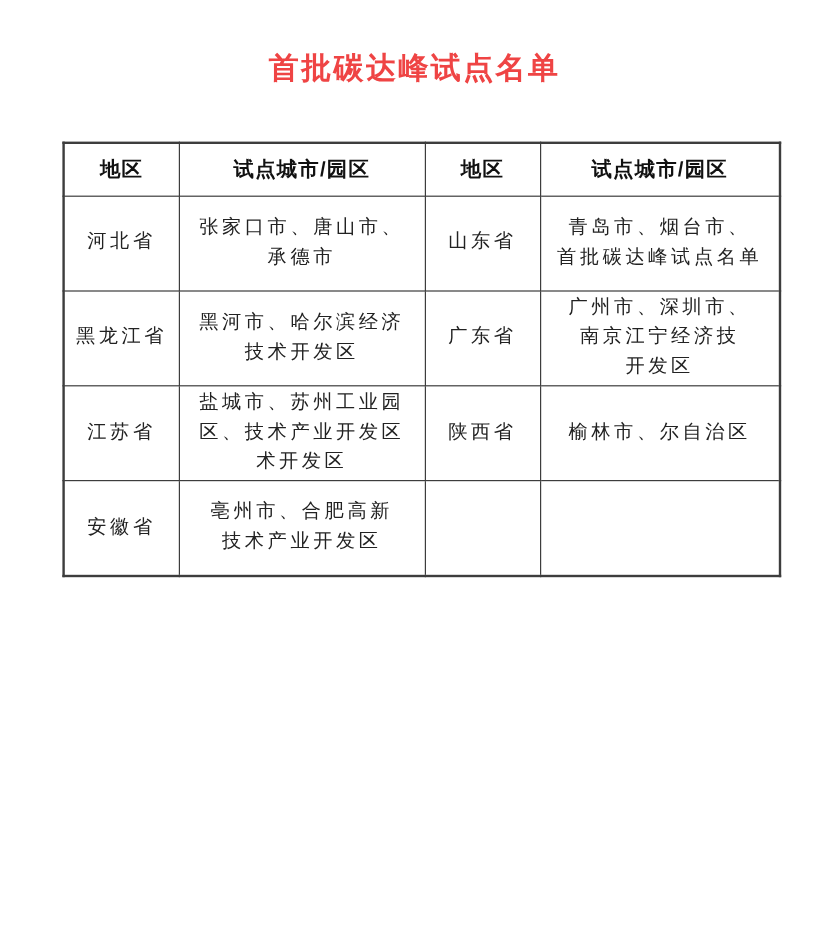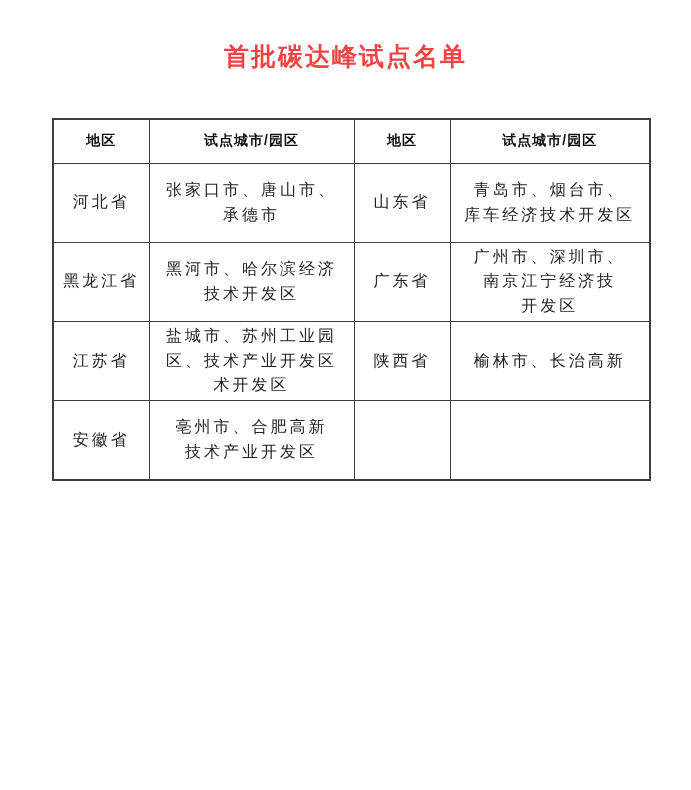--- a/index.html
+++ b/index.html
@@ -51,7 +51,7 @@
     height: 44px;
     font-family: "Liberation Sans", sans-serif;
     font-weight: bold;
-    font-size: 14px;
+    font-size: 17px;
     letter-spacing: 1px;
     color: #111111;
     white-space: nowrap;

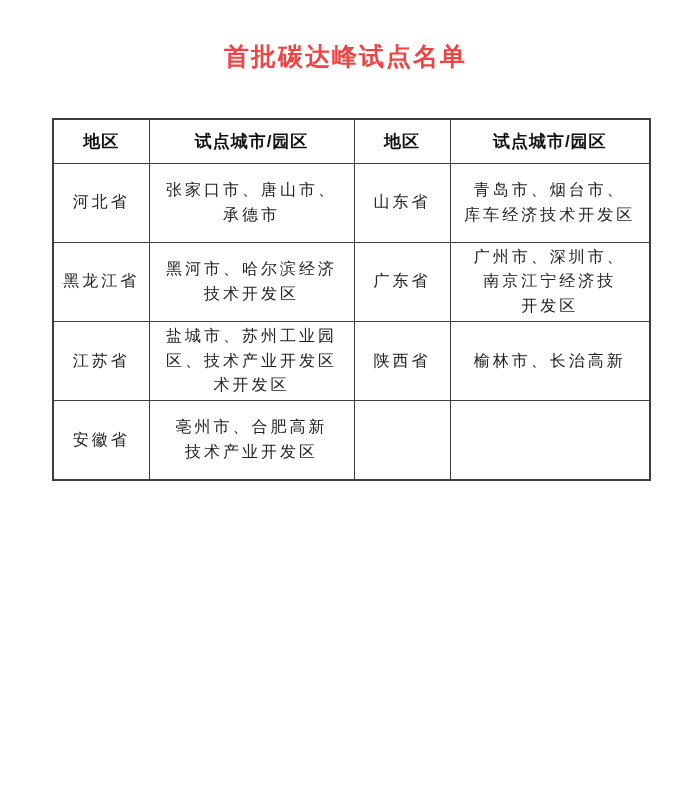--- a/index.html
+++ b/index.html
@@ -95,7 +95,7 @@
 承德市</td>
         <td>山东省</td>
         <td>青岛市、烟台市、
-库车经济技术开发区</td>
+首批碳达峰试点名单</td>
       </tr>
       <tr>
         <td>黑龙江省</td>

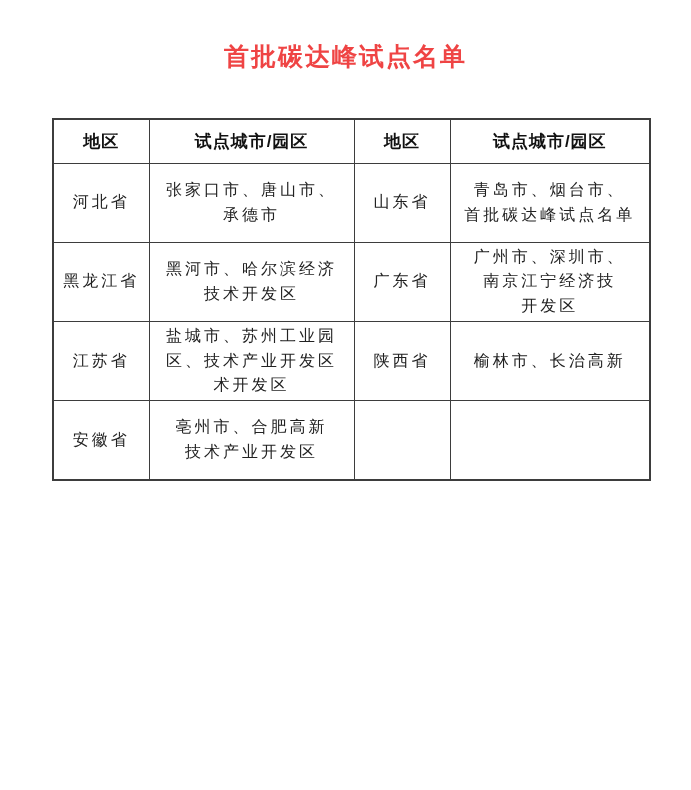--- a/index.html
+++ b/index.html
@@ -112,7 +112,7 @@
 区、技术产业开发区
 术开发区</td>
         <td>陕西省</td>
-        <td>榆林市、长治高新</td>
+        <td>榆林市、尔自治区</td>
       </tr>
       <tr>
         <td>安徽省</td>

